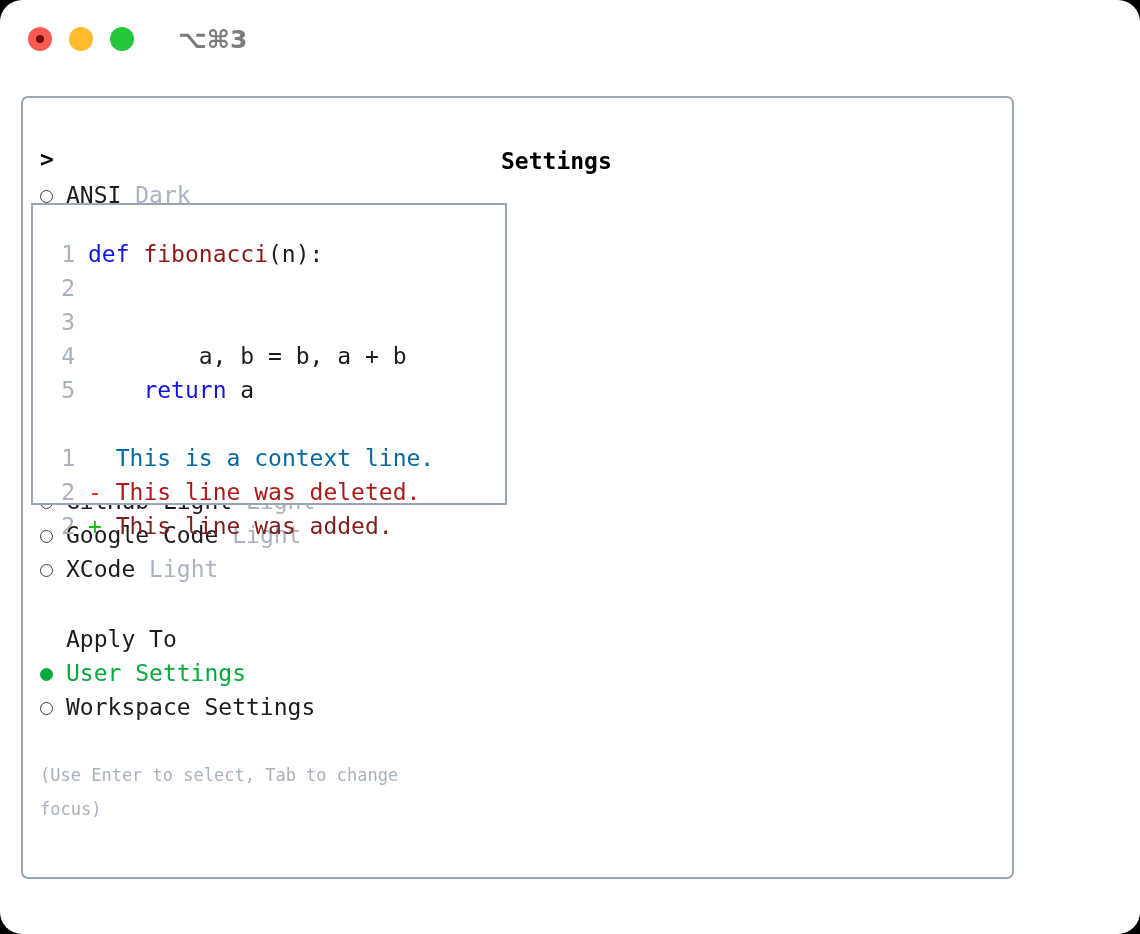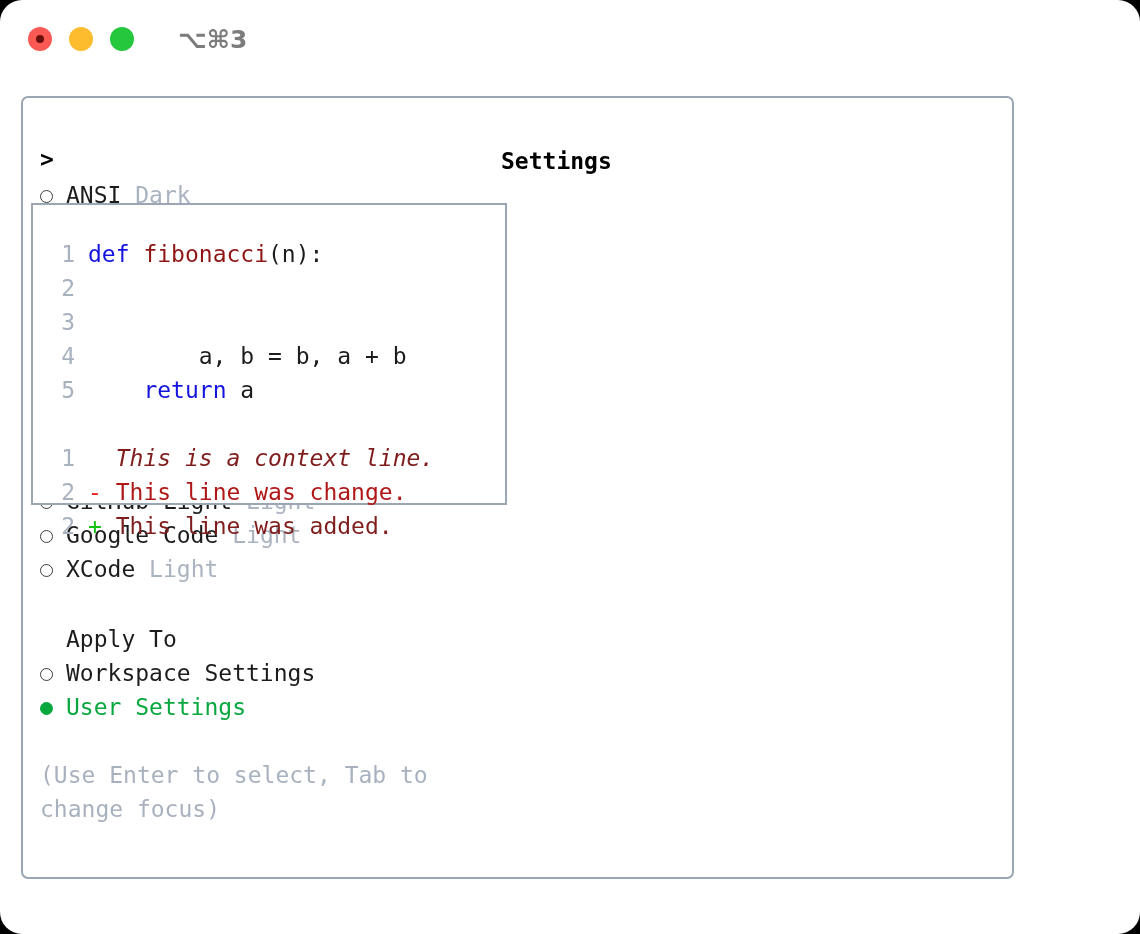--- a/index.html
+++ b/index.html
@@ -216,7 +216,7 @@
 
   .diff-gap { height: 34px; }
 
-  .diff-ctx   { color: #7f1d1d; font-style: italic; }
+  .diff-ctx   { color: #0369a1; }
   .diff-del   { color: #b01818; }
   .diff-add   { color: #7f1d1d; }
   .sign-del   { color: #f02020; }

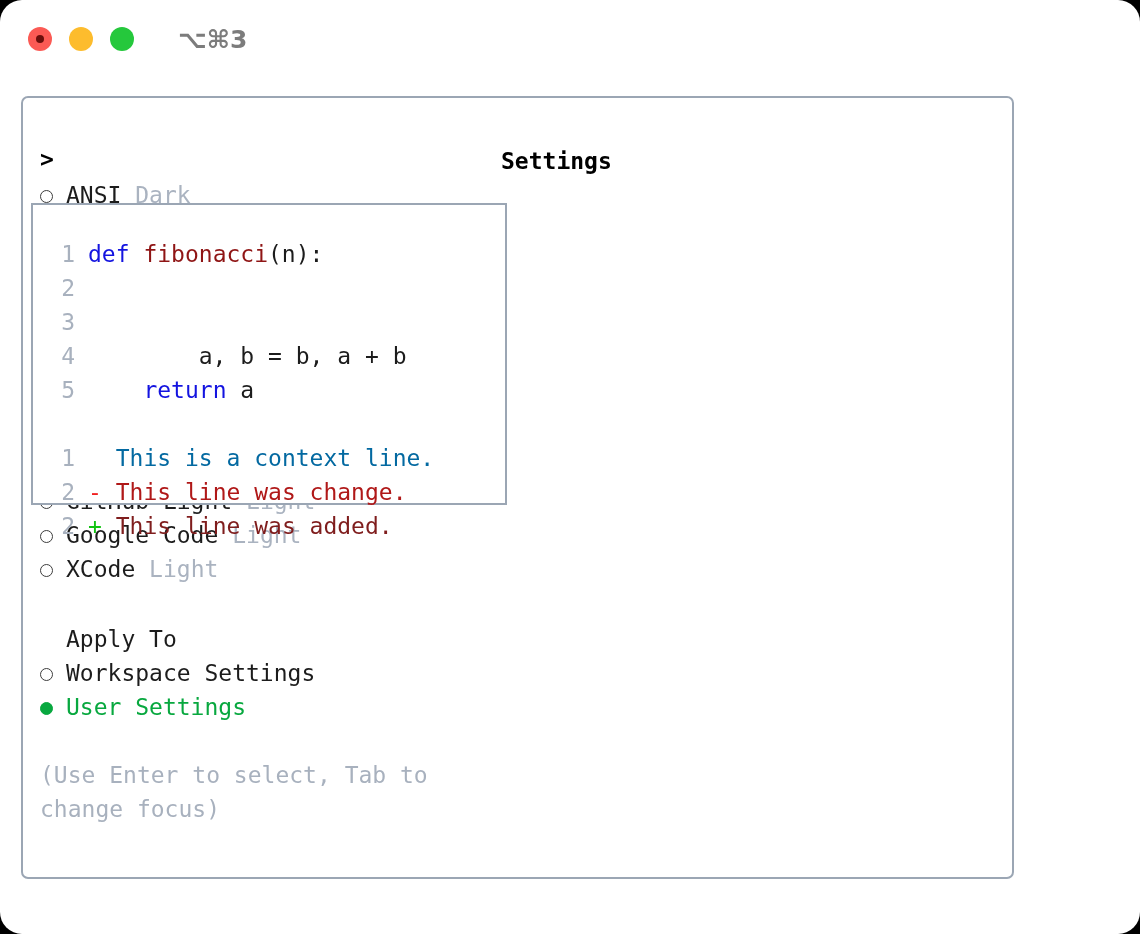--- a/index.html
+++ b/index.html
@@ -293,7 +293,7 @@
         <div class="diff-gap"></div>
         <div id="diff-block">
             <div class="code-line"><span class="lineno">1</span><span class="diff-ctx"> </span><span> </span><span class="diff-ctx">This is a context line.</span></div>
-            <div class="code-line"><span class="lineno">2</span><span class="sign-del">-</span><span> </span><span class="diff-del">This line was change.</span></div>
+            <div class="code-line"><span class="lineno">2</span><span class="sign-del">-</span><span> </span><span class="diff-del">This line was deleted.</span></div>
             <div class="code-line"><span class="lineno">2</span><span class="sign-add">+</span><span> </span><span class="diff-add">This line was added.</span></div>
           </div>
       </div>

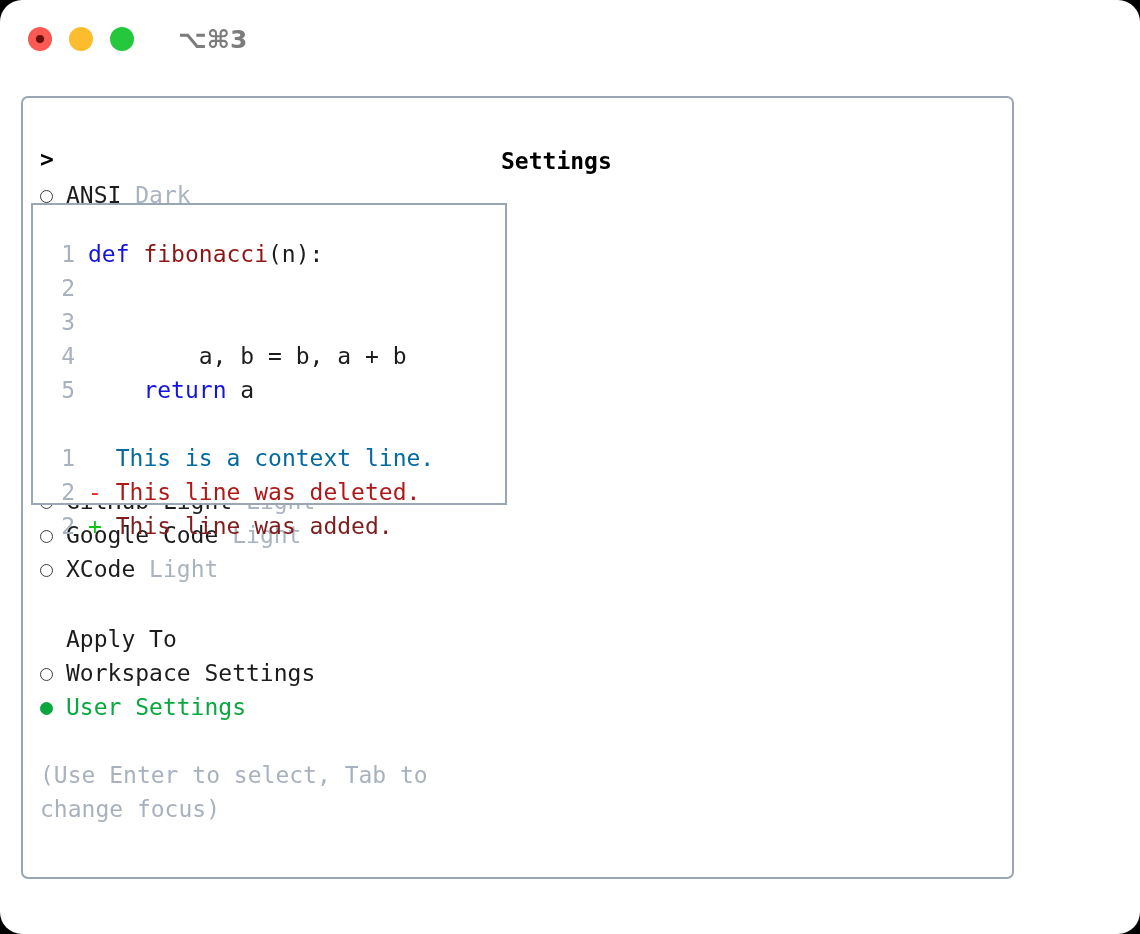--- a/index.html
+++ b/index.html
@@ -270,8 +270,8 @@
         </div>
 
         <div id="apply-list">
+            <div class="row"><span class="bullet-wrap"><span class="bullet filled"></span></span><span class="label-main selected">User Settings</span></div>
             <div class="row"><span class="bullet-wrap"><span class="bullet"></span></span><span class="label-main">Workspace Settings</span></div>
-            <div class="row"><span class="bullet-wrap"><span class="bullet filled"></span></span><span class="label-main selected">User Settings</span></div>
           </div>
 
       </div>

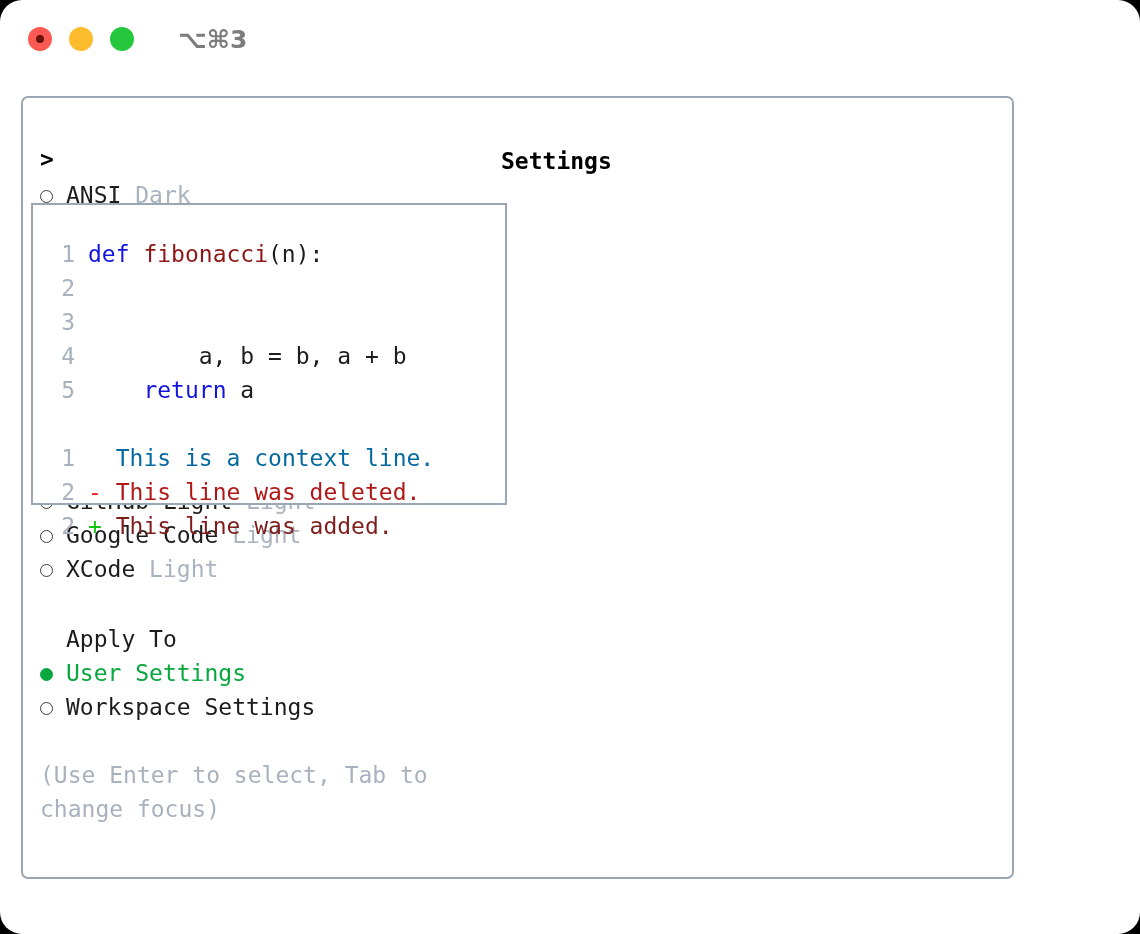--- a/index.html
+++ b/index.html
@@ -158,7 +158,7 @@
     left: 17px;
     top: 660px;
     width: 420px;
-    font-size: 23px;
+    font-size: 17px;
     line-height: 34px;
     color: #a8b1be;
     white-space: pre-wrap;

